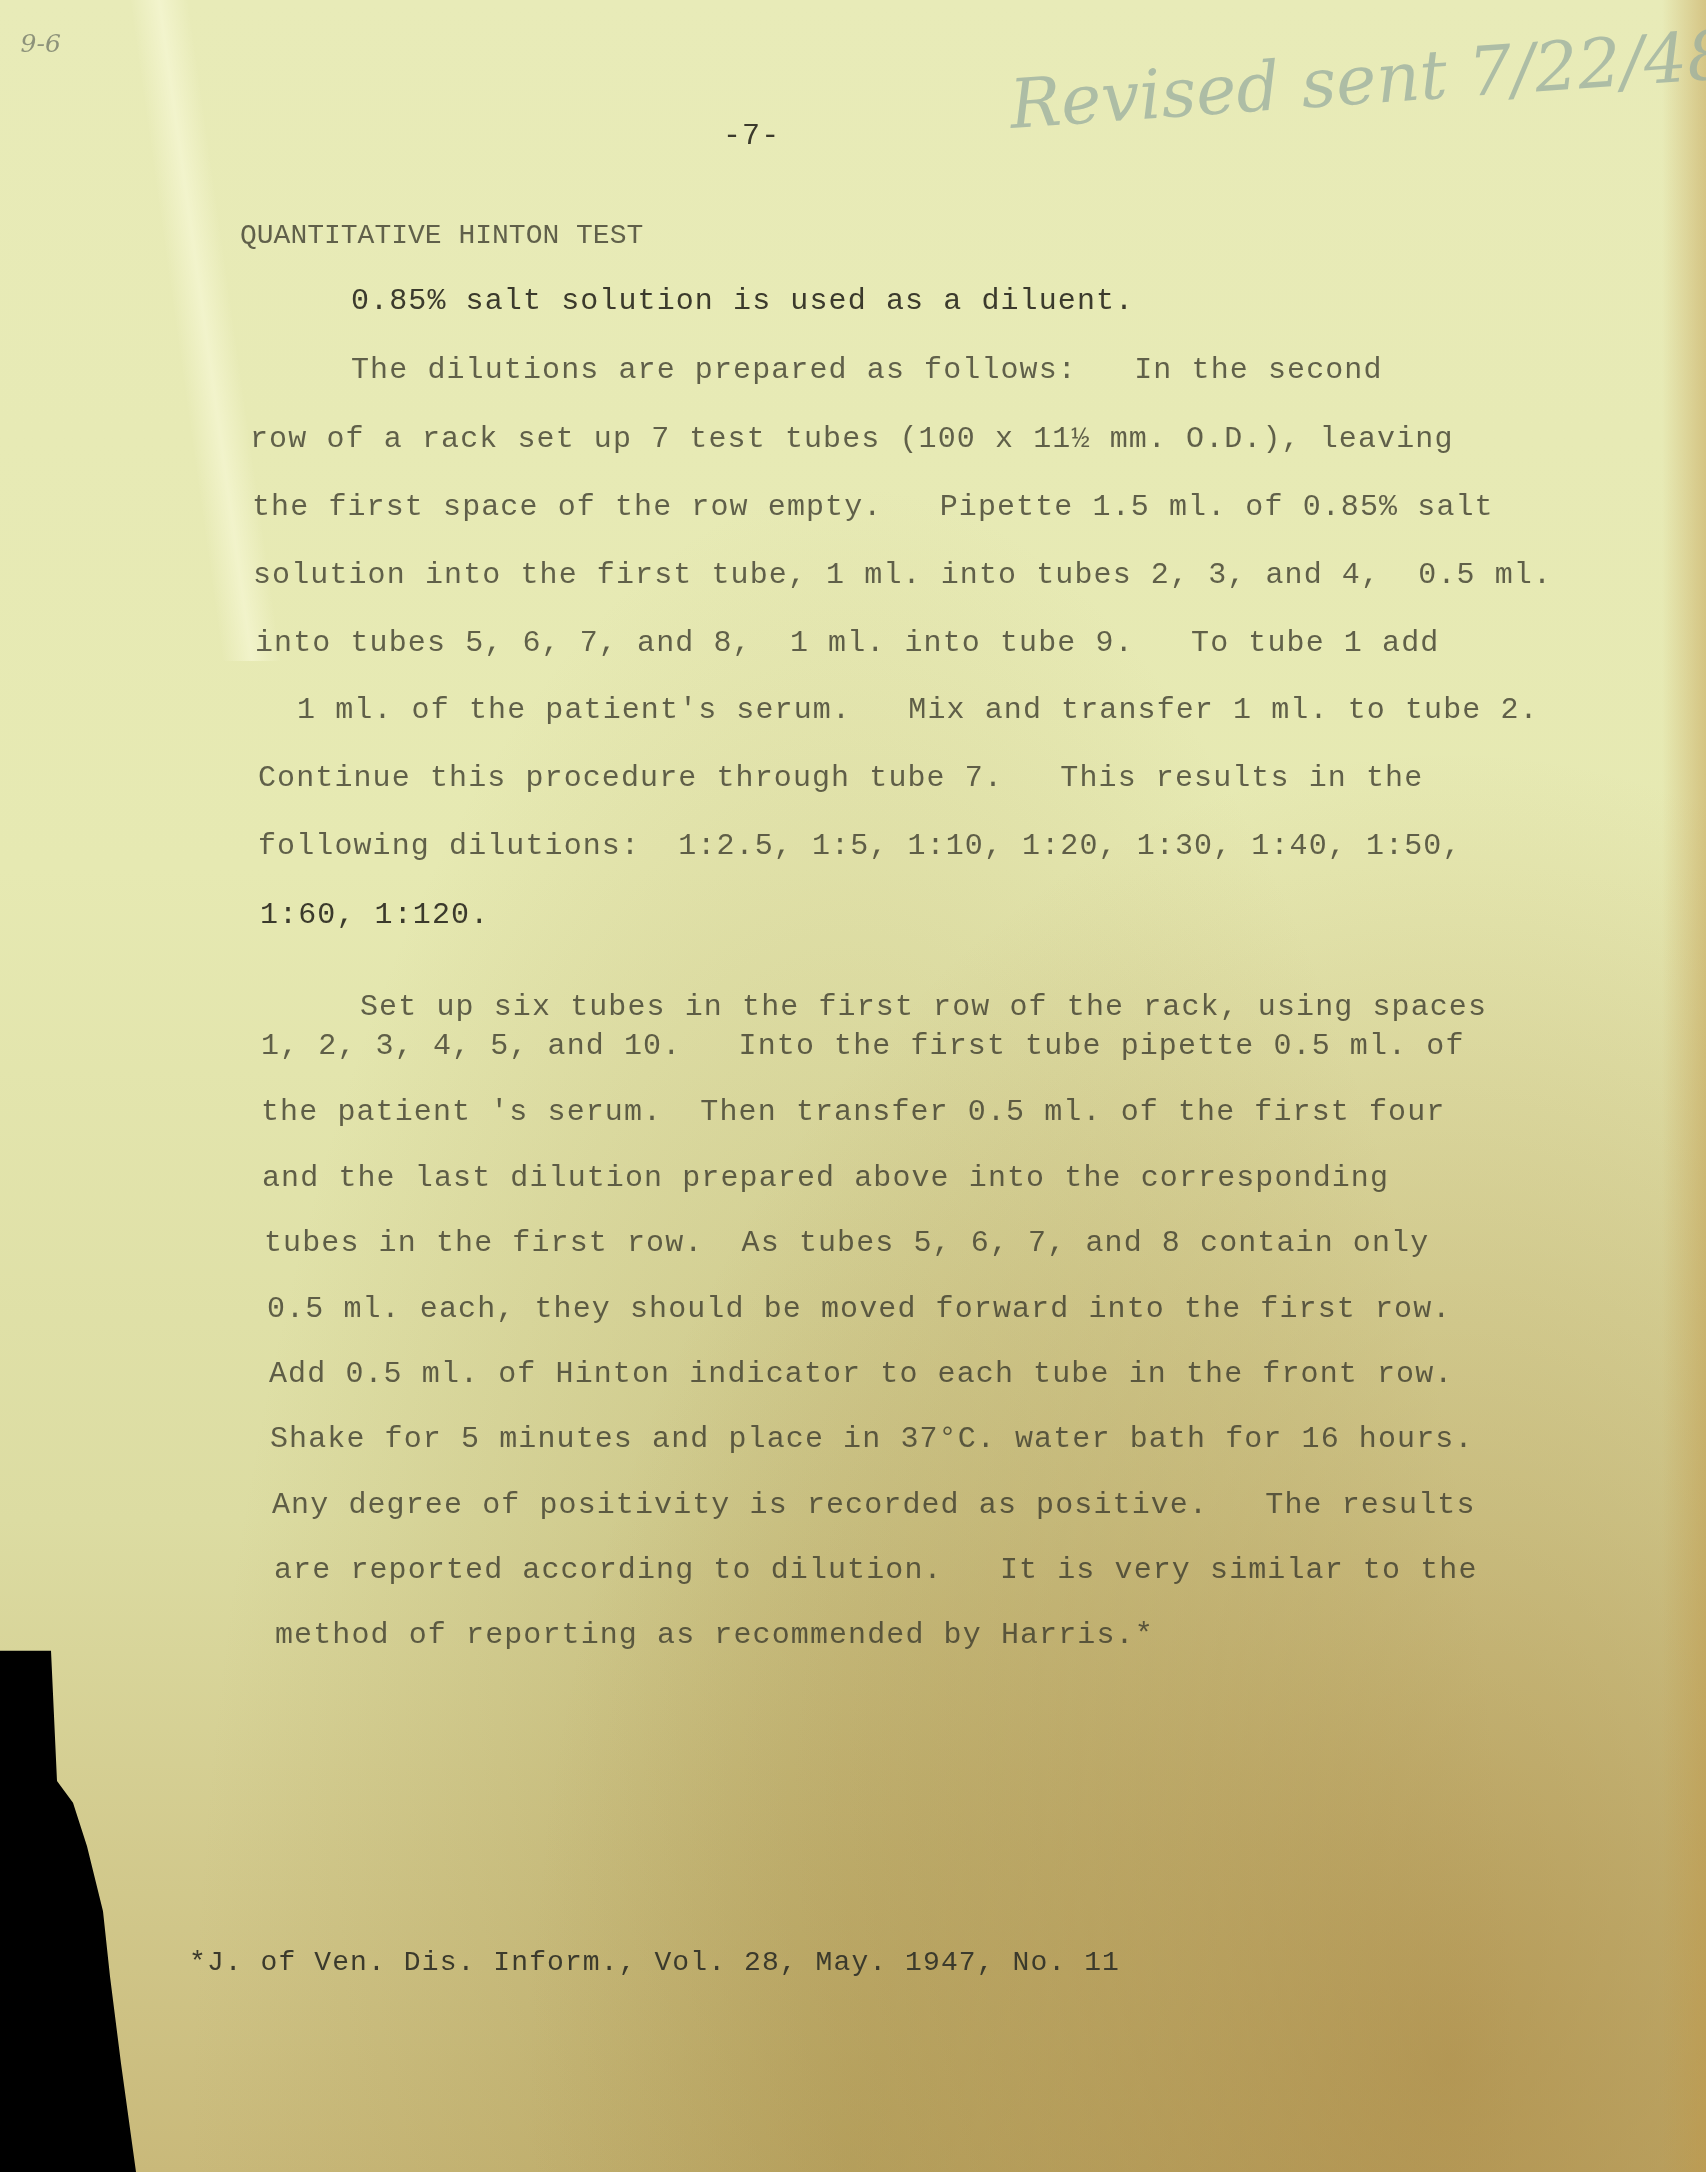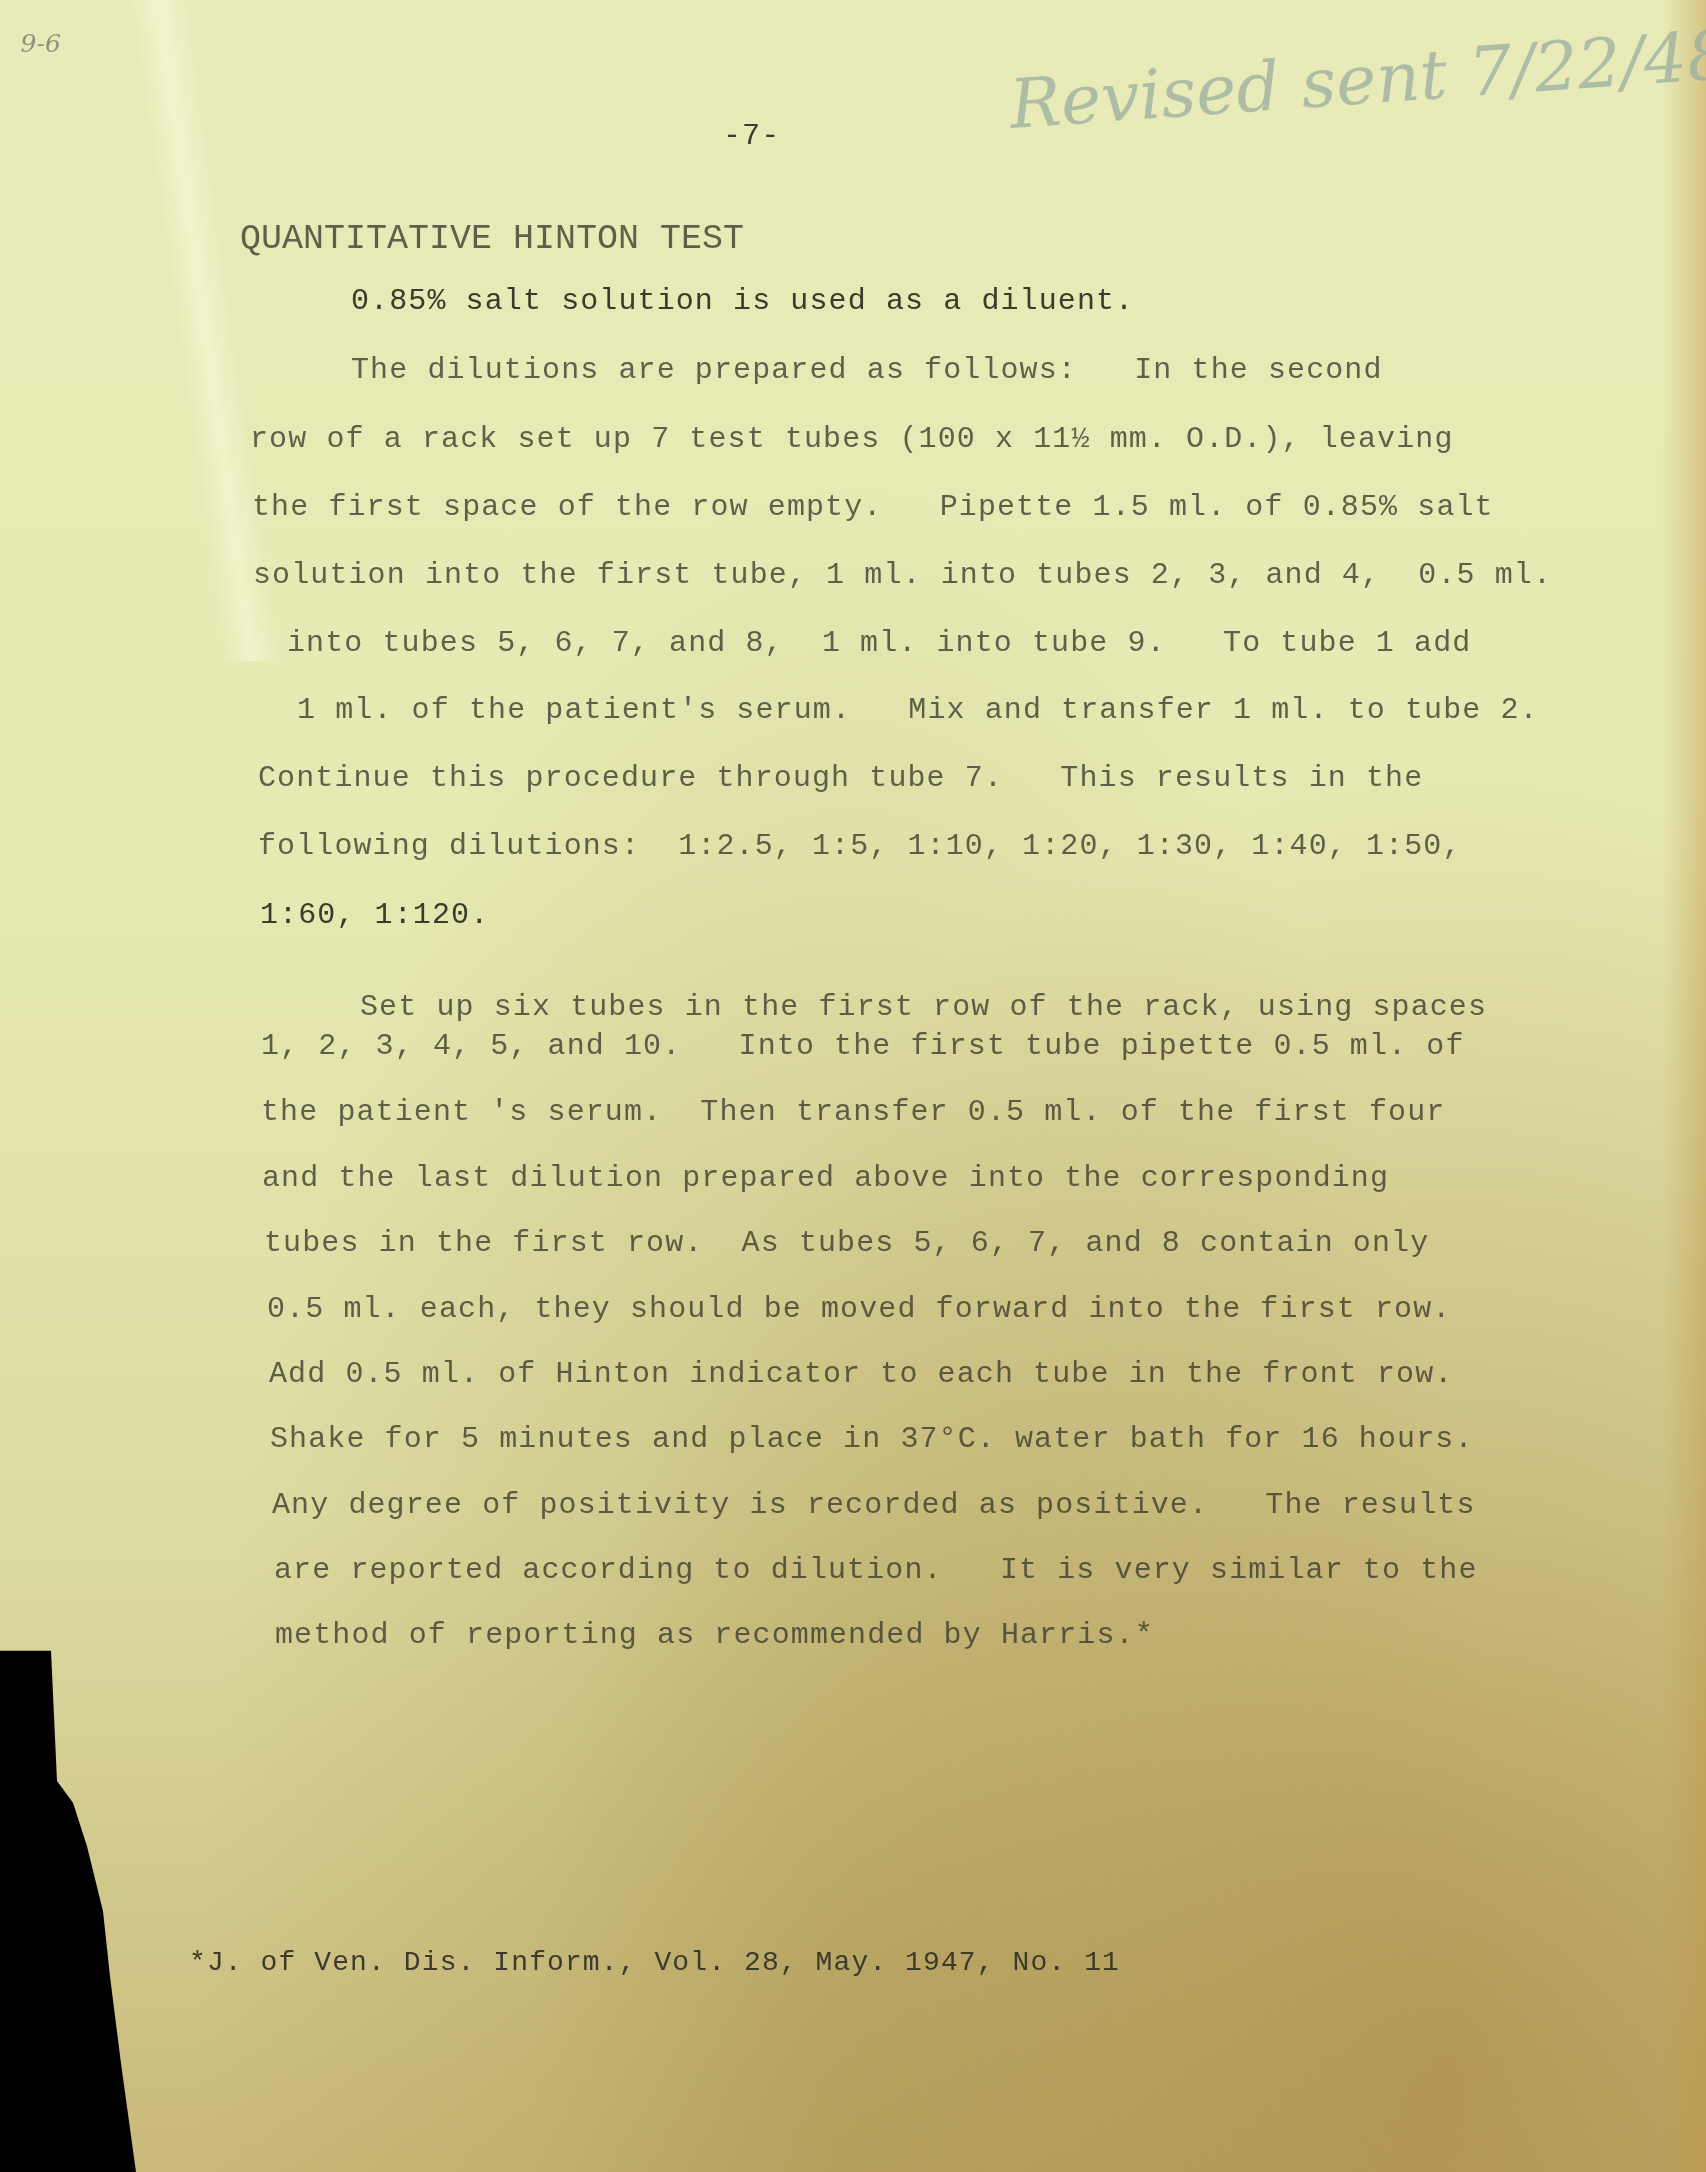--- a/index.html
+++ b/index.html
@@ -55,7 +55,7 @@
 
   <div class="typed" style="left:723px; top:121px;">-7-</div>
 
-  <div class="typed faint" style="left:240px; top:222px; font-size:35px; letter-spacing:0px;">QUANTITATIVE HINTON TEST</div>
+  <div class="typed faint" style="left:240px; top:222px; font-size:28px; letter-spacing:0px;">QUANTITATIVE HINTON TEST</div>
 
   <div>
     <div class="typed" style="left:351px; top:286px;">0.85% salt solution is used as a diluent.</div>

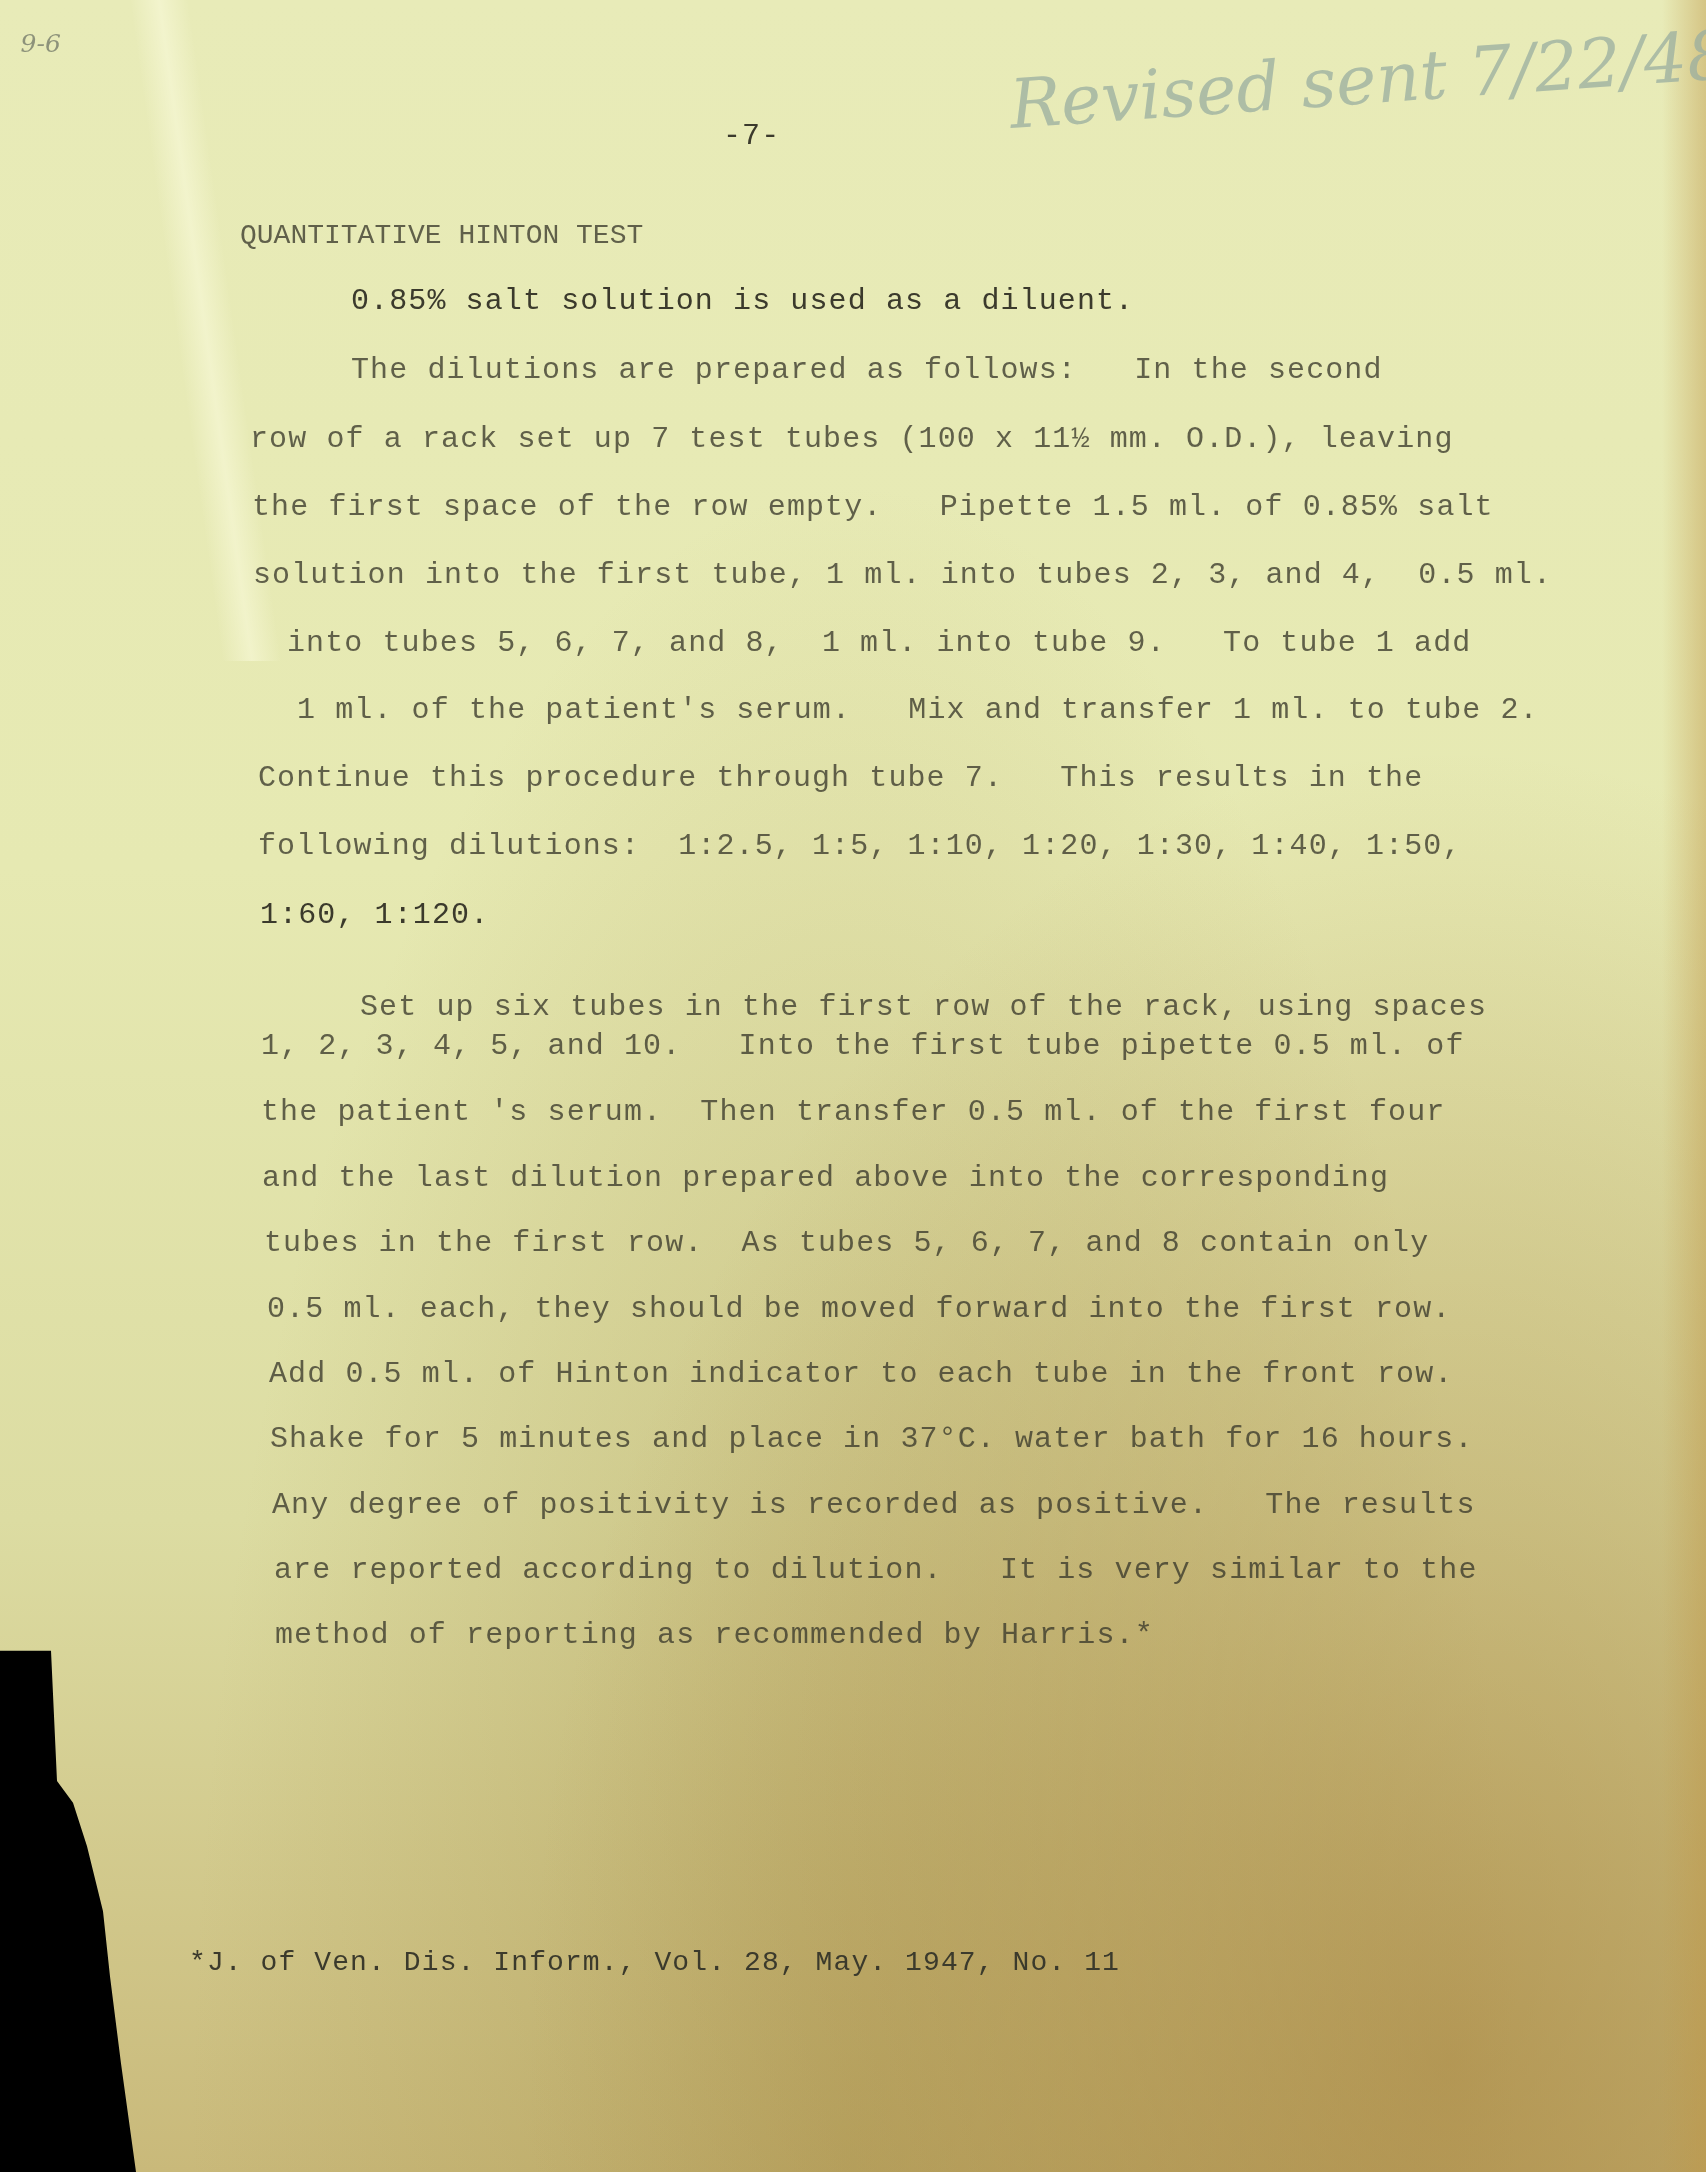--- a/index.html
+++ b/index.html
@@ -66,7 +66,7 @@
     <div class="typed faint" style="left:250px; top:424px;">row of a rack set up 7 test tubes (100 x 11½ mm. O.D.), leaving</div>
     <div class="typed faint" style="left:252px; top:492px;">the first space of the row empty.   Pipette 1.5 ml. of 0.85% salt</div>
     <div class="typed faint" style="left:253px; top:560px;">solution into the first tube, 1 ml. into tubes 2, 3, and 4,  0.5 ml.</div>
-    <div class="typed faint" style="left:255px; top:628px;margin-left:32px;">into tubes 5, 6, 7, and 8,  1 ml. into tube 9.   To tube 1 add</div>
+    <div class="typed faint" style="left:255px; top:628px;">into tubes 5, 6, 7, and 8,  1 ml. into tube 9.   To tube 1 add</div>
     <div class="typed faint" style="left:257px; top:695px;margin-left:40px;">1 ml. of the patient's serum.   Mix and transfer 1 ml. to tube 2.</div>
     <div class="typed faint" style="left:258px; top:763px;">Continue this procedure through tube 7.   This results in the</div>
     <div class="typed faint" style="left:258px; top:831px;">following dilutions:  1:2.5, 1:5, 1:10, 1:20, 1:30, 1:40, 1:50,</div>

